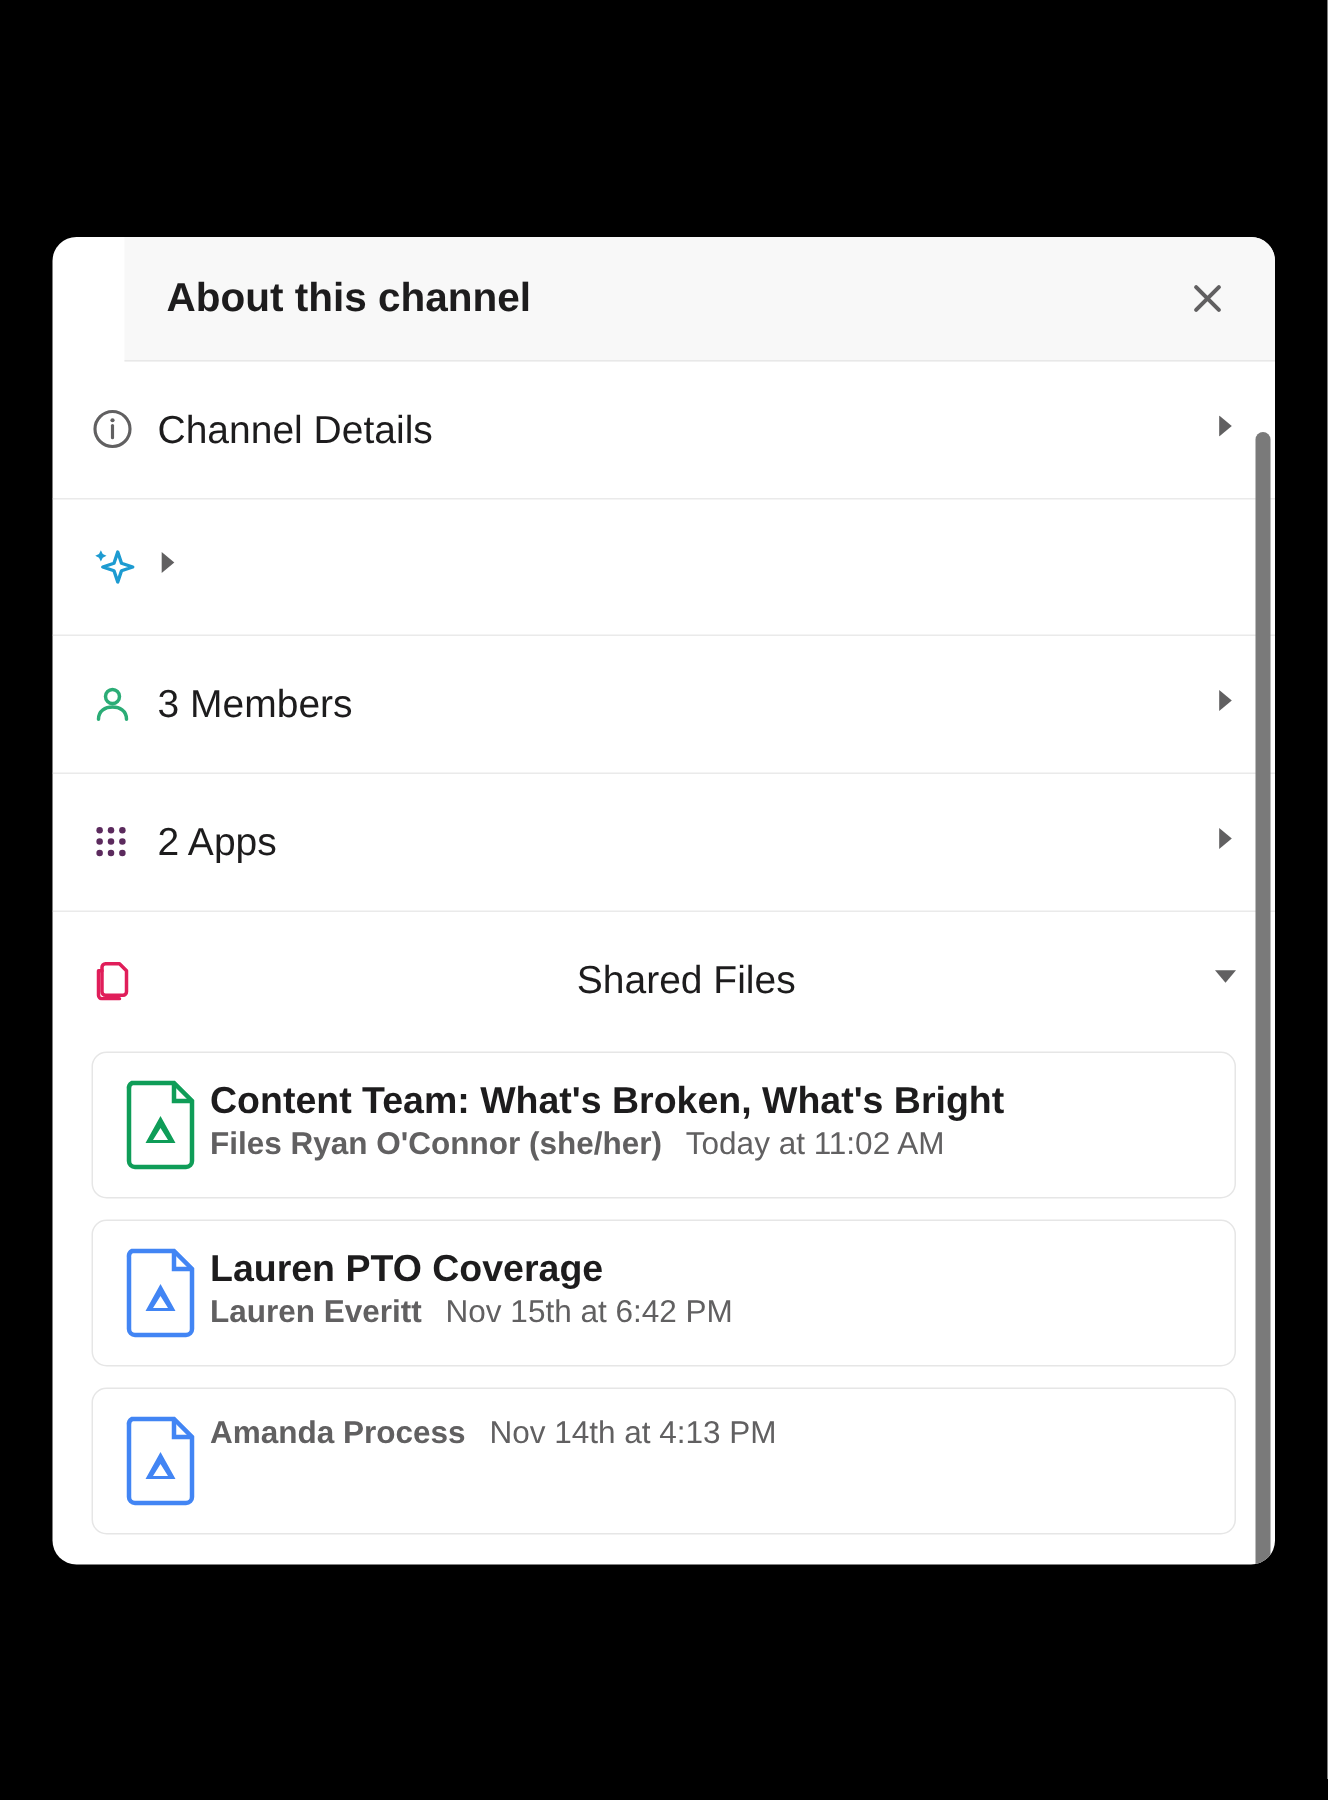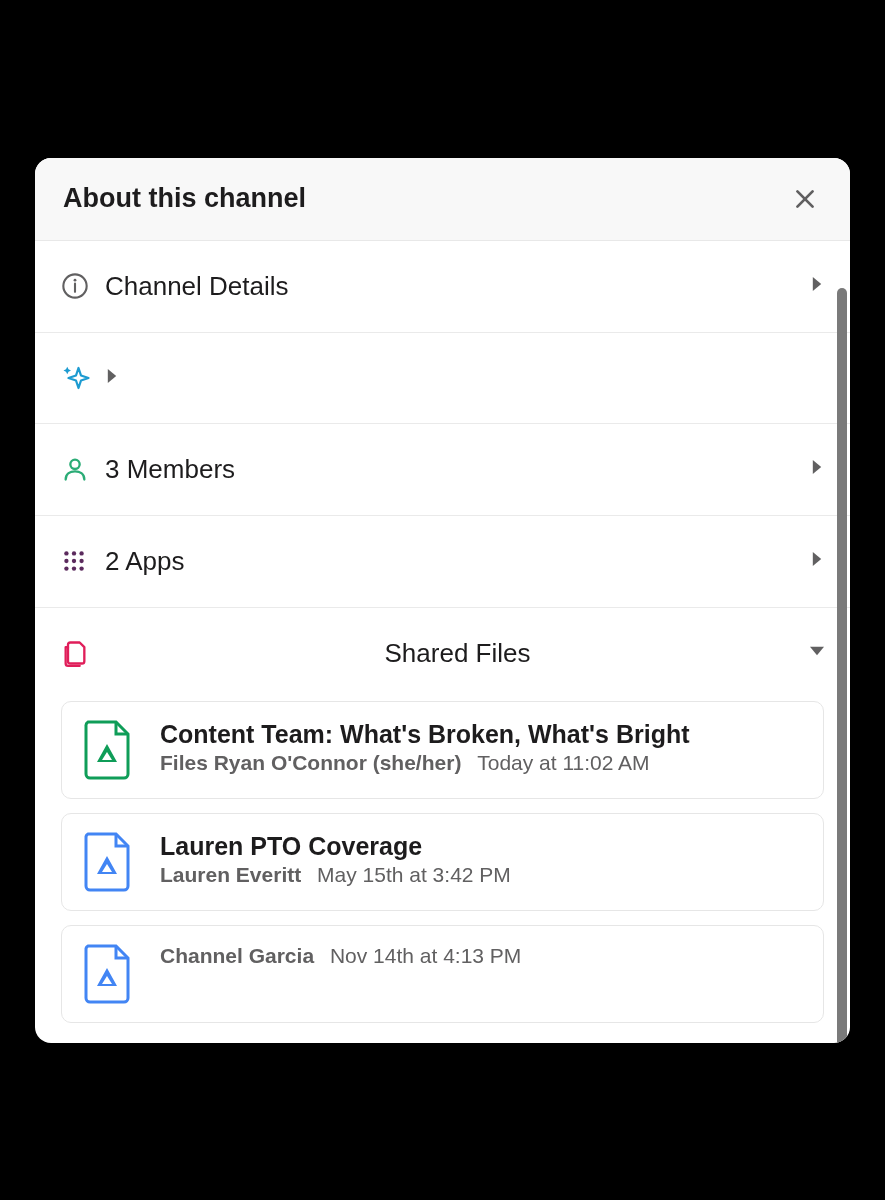--- a/index.html
+++ b/index.html
@@ -25,6 +25,7 @@
     padding: 24px 28px 24px 28px;
     background: #f8f8f8;
     border-bottom: 1px solid #e8e8e8;
+    margin-left: 48px;
   }
   .header-title {
     font-size: 27px;

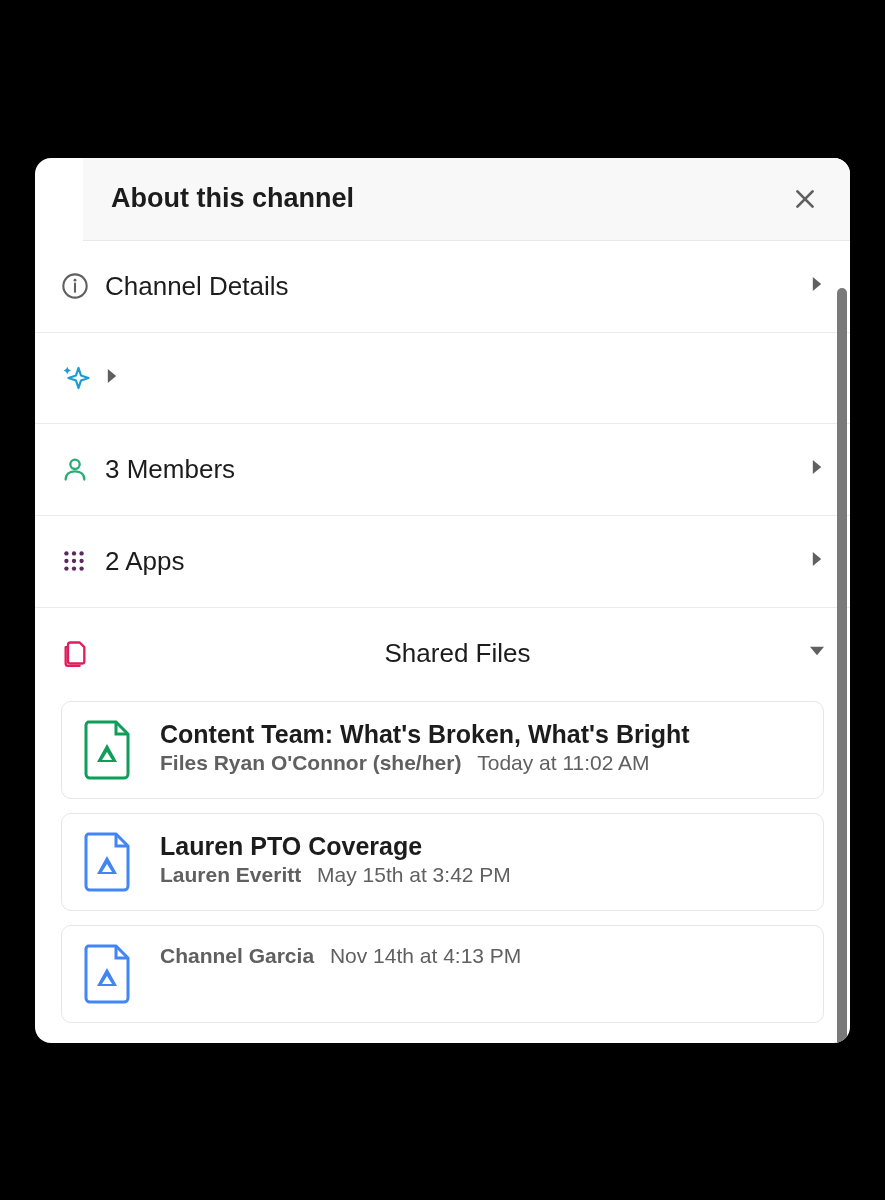--- a/index.html
+++ b/index.html
@@ -73,7 +73,7 @@
     padding: 18px 20px;
     display: flex;
     align-items: flex-start;
-    gap: 28px;
+    gap: 8px;
     cursor: pointer;
     background: #fff;
   }

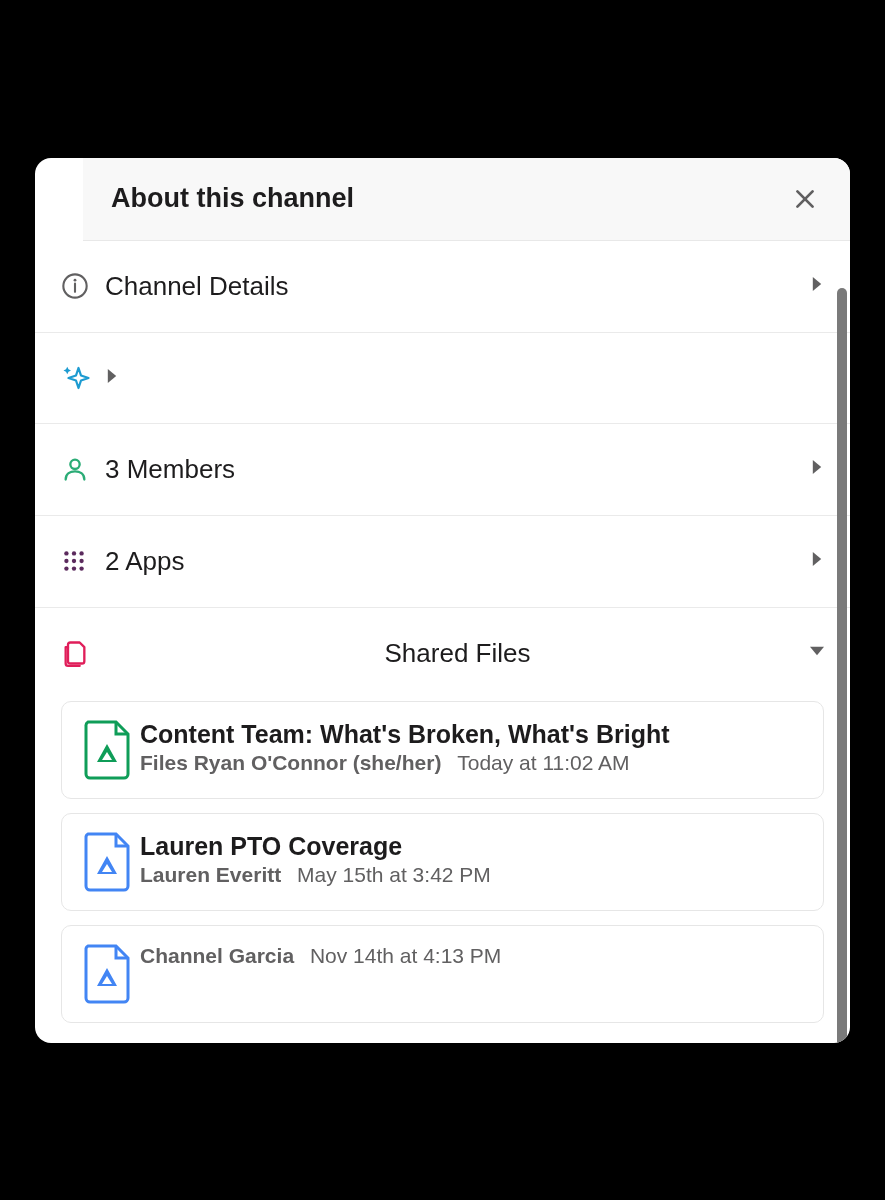--- a/index.html
+++ b/index.html
@@ -243,7 +243,7 @@
         <div class="file-title">Lauren PTO Coverage</div>
         <div class="file-meta">
           <span class="author">Lauren Everitt</span>
-          <span class="time">May 15th at 3:42 PM</span>
+          <span class="time">Nov 15th at 6:42 PM</span>
         </div>
       </div>
     </div>

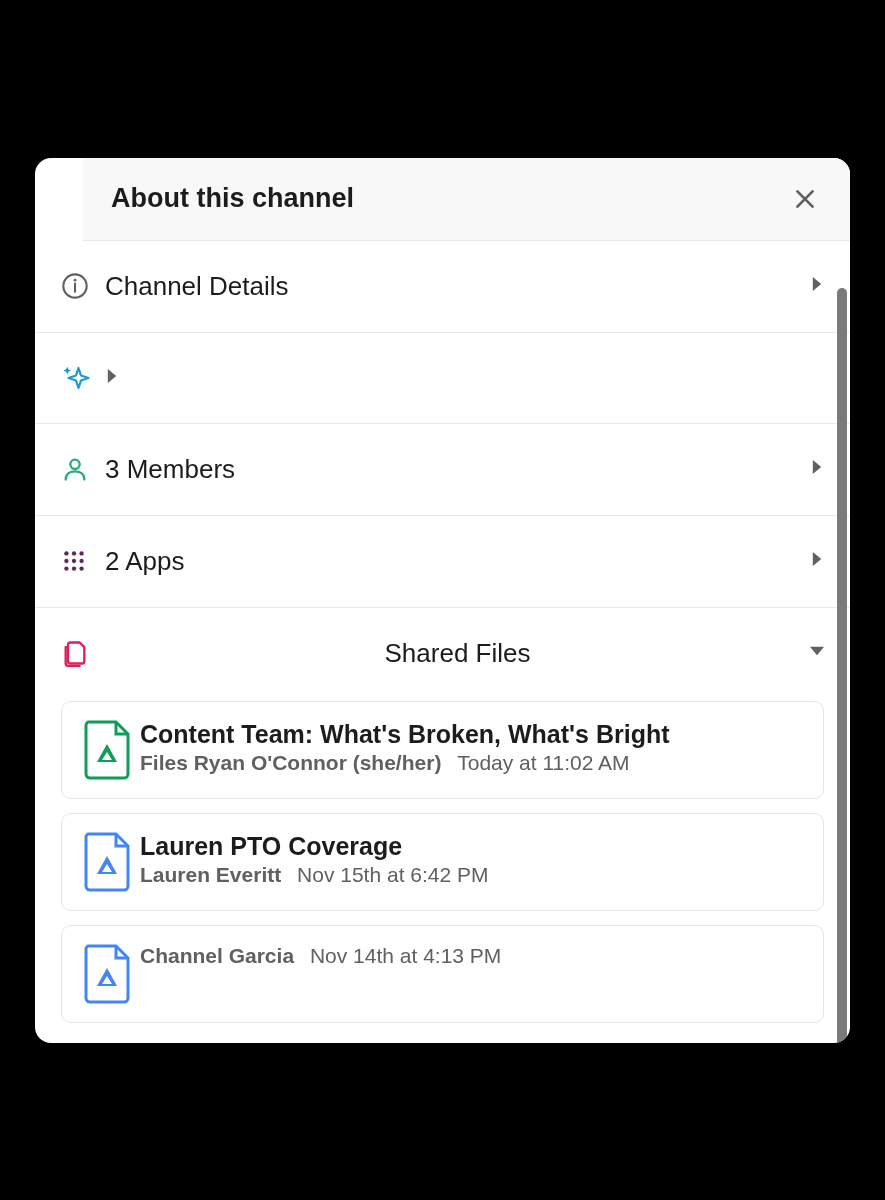--- a/index.html
+++ b/index.html
@@ -258,7 +258,7 @@
       </div>
       <div class="file-body">
         <div class="file-meta">
-          <span class="author">Channel Garcia</span>
+          <span class="author">Amanda Process</span>
           <span class="time">Nov 14th at 4:13 PM</span>
         </div>
       </div>

